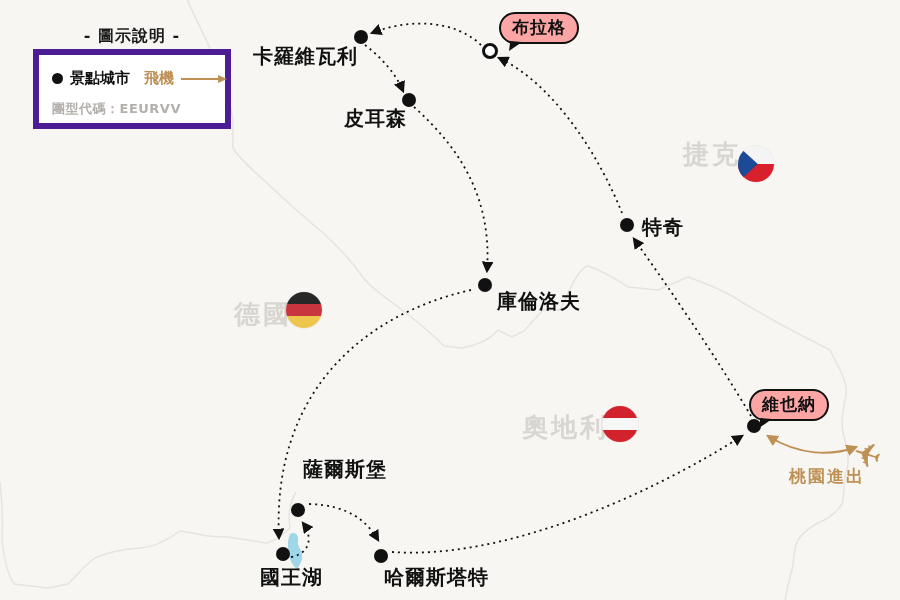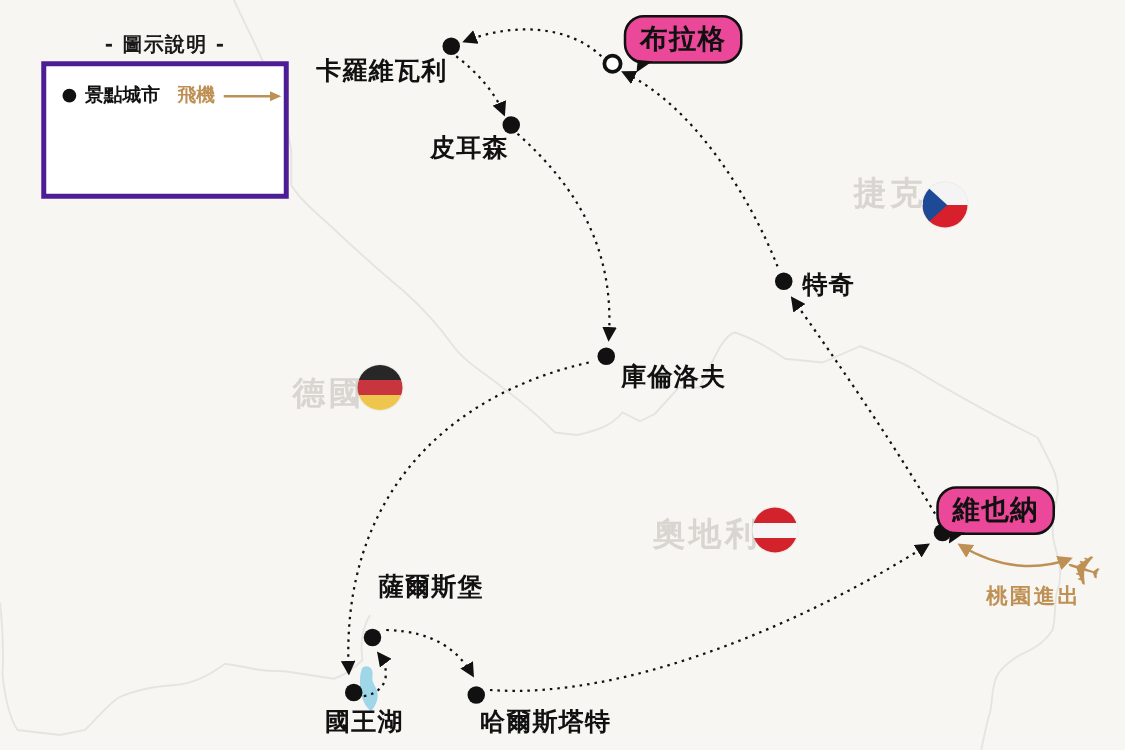--- a/index.html
+++ b/index.html
@@ -22,8 +22,8 @@
   .flag-de{background:linear-gradient(180deg,#272727 33.4%,#c9353f 33.4% 66.7%,#eec64d 66.7%);}
   .flag-at{background:linear-gradient(180deg,#d2232c 33.4%,#f6f6f6 33.4% 66.7%,#d2232c 66.7%);}
 
-  .bubble{position:absolute;background:#ec4899;border:2.5px solid #111;border-radius:16px;
-          padding:2px 11px 3px;font-weight:bold;font-size:22px;letter-spacing:1px;
+  .bubble{position:absolute;background:#fca5a5;border:2.5px solid #111;border-radius:16px;
+          padding:2px 11px 3px;font-weight:bold;font-size:17px;letter-spacing:1px;
           color:#111;white-space:nowrap;}
   .bubble::after{content:"";position:absolute;left:8px;bottom:-9px;width:13px;height:10px;
           background:#111;clip-path:polygon(0 100%,10% 0,100% 10%);}

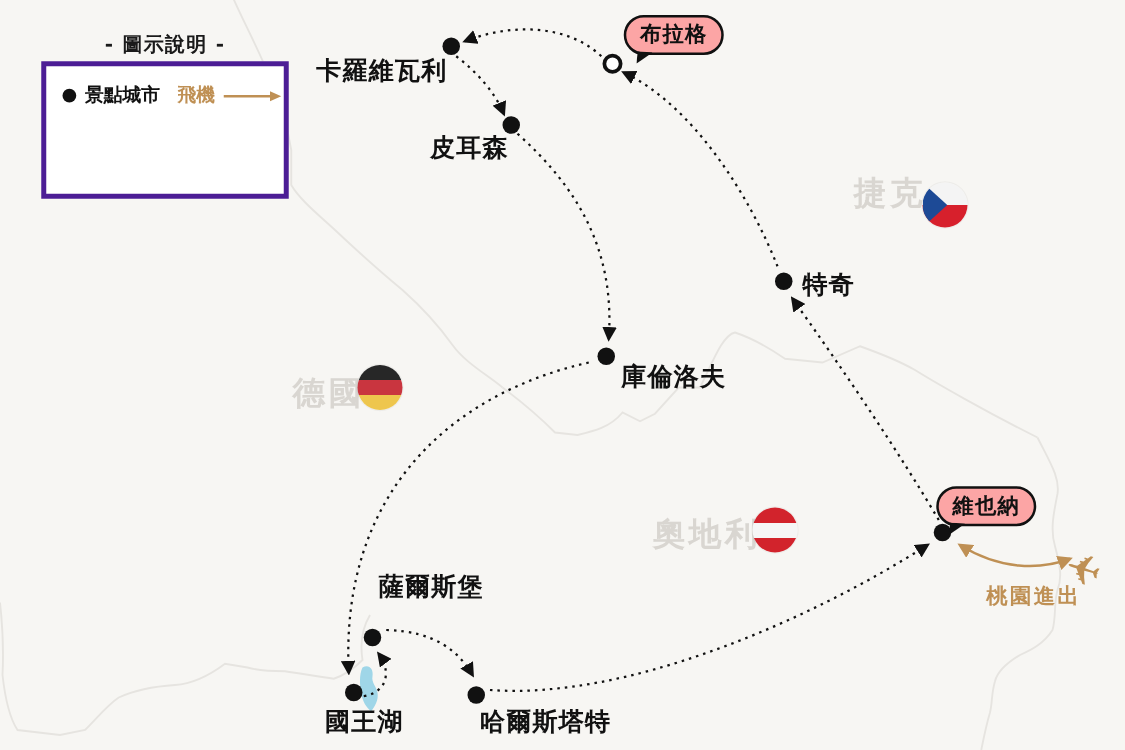--- a/index.html
+++ b/index.html
@@ -30,8 +30,8 @@
 
   .legend-title{position:absolute;left:33px;top:26px;width:198px;text-align:center;
           font-size:16px;font-weight:bold;color:#1a1a1a;letter-spacing:1px;}
-  .legend{position:absolute;left:33px;top:49px;width:198px;height:110px;background:#fff;
-          border:4px solid #4c1d95;box-sizing:border-box;padding:11px 0 0 13px;}
+  .legend{position:absolute;left:33px;top:49px;width:198px;height:80px;background:#fff;
+          border:6px solid #4c1d95;box-sizing:border-box;padding:11px 0 0 13px;}
   .legend-row{display:flex;align-items:center;height:25px;gap:7px;
           font-size:15px;font-weight:bold;color:#111;margin-bottom:3px;}
   .dot-filled{width:11px;height:11px;border-radius:50%;background:#111;flex:0 0 auto;}

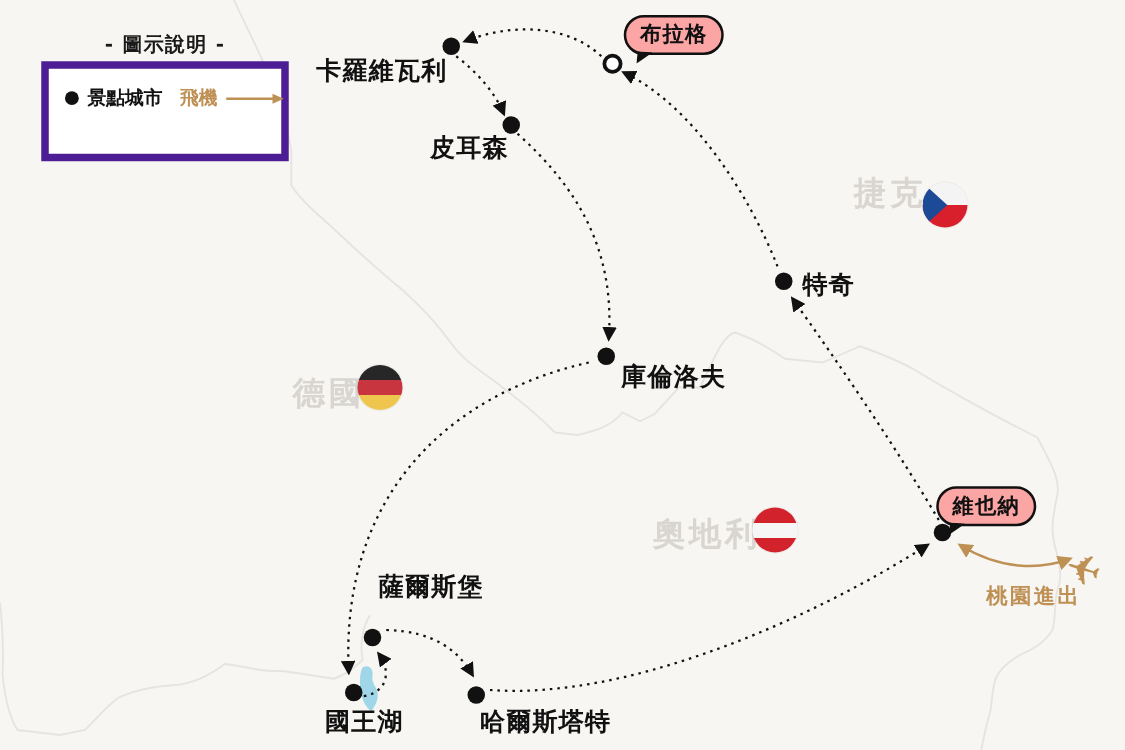--- a/index.html
+++ b/index.html
@@ -110,6 +110,7 @@
       <span class="mode mode-flight">飛機</span>
       <span class="arrow arrow-solid"></span>
     </div>
+    <div class="legend-code">團型代碼：EEURVV</div>
   </div>
 
   <div class="country-label" style="left:683px;top:137px;">捷克</div>

